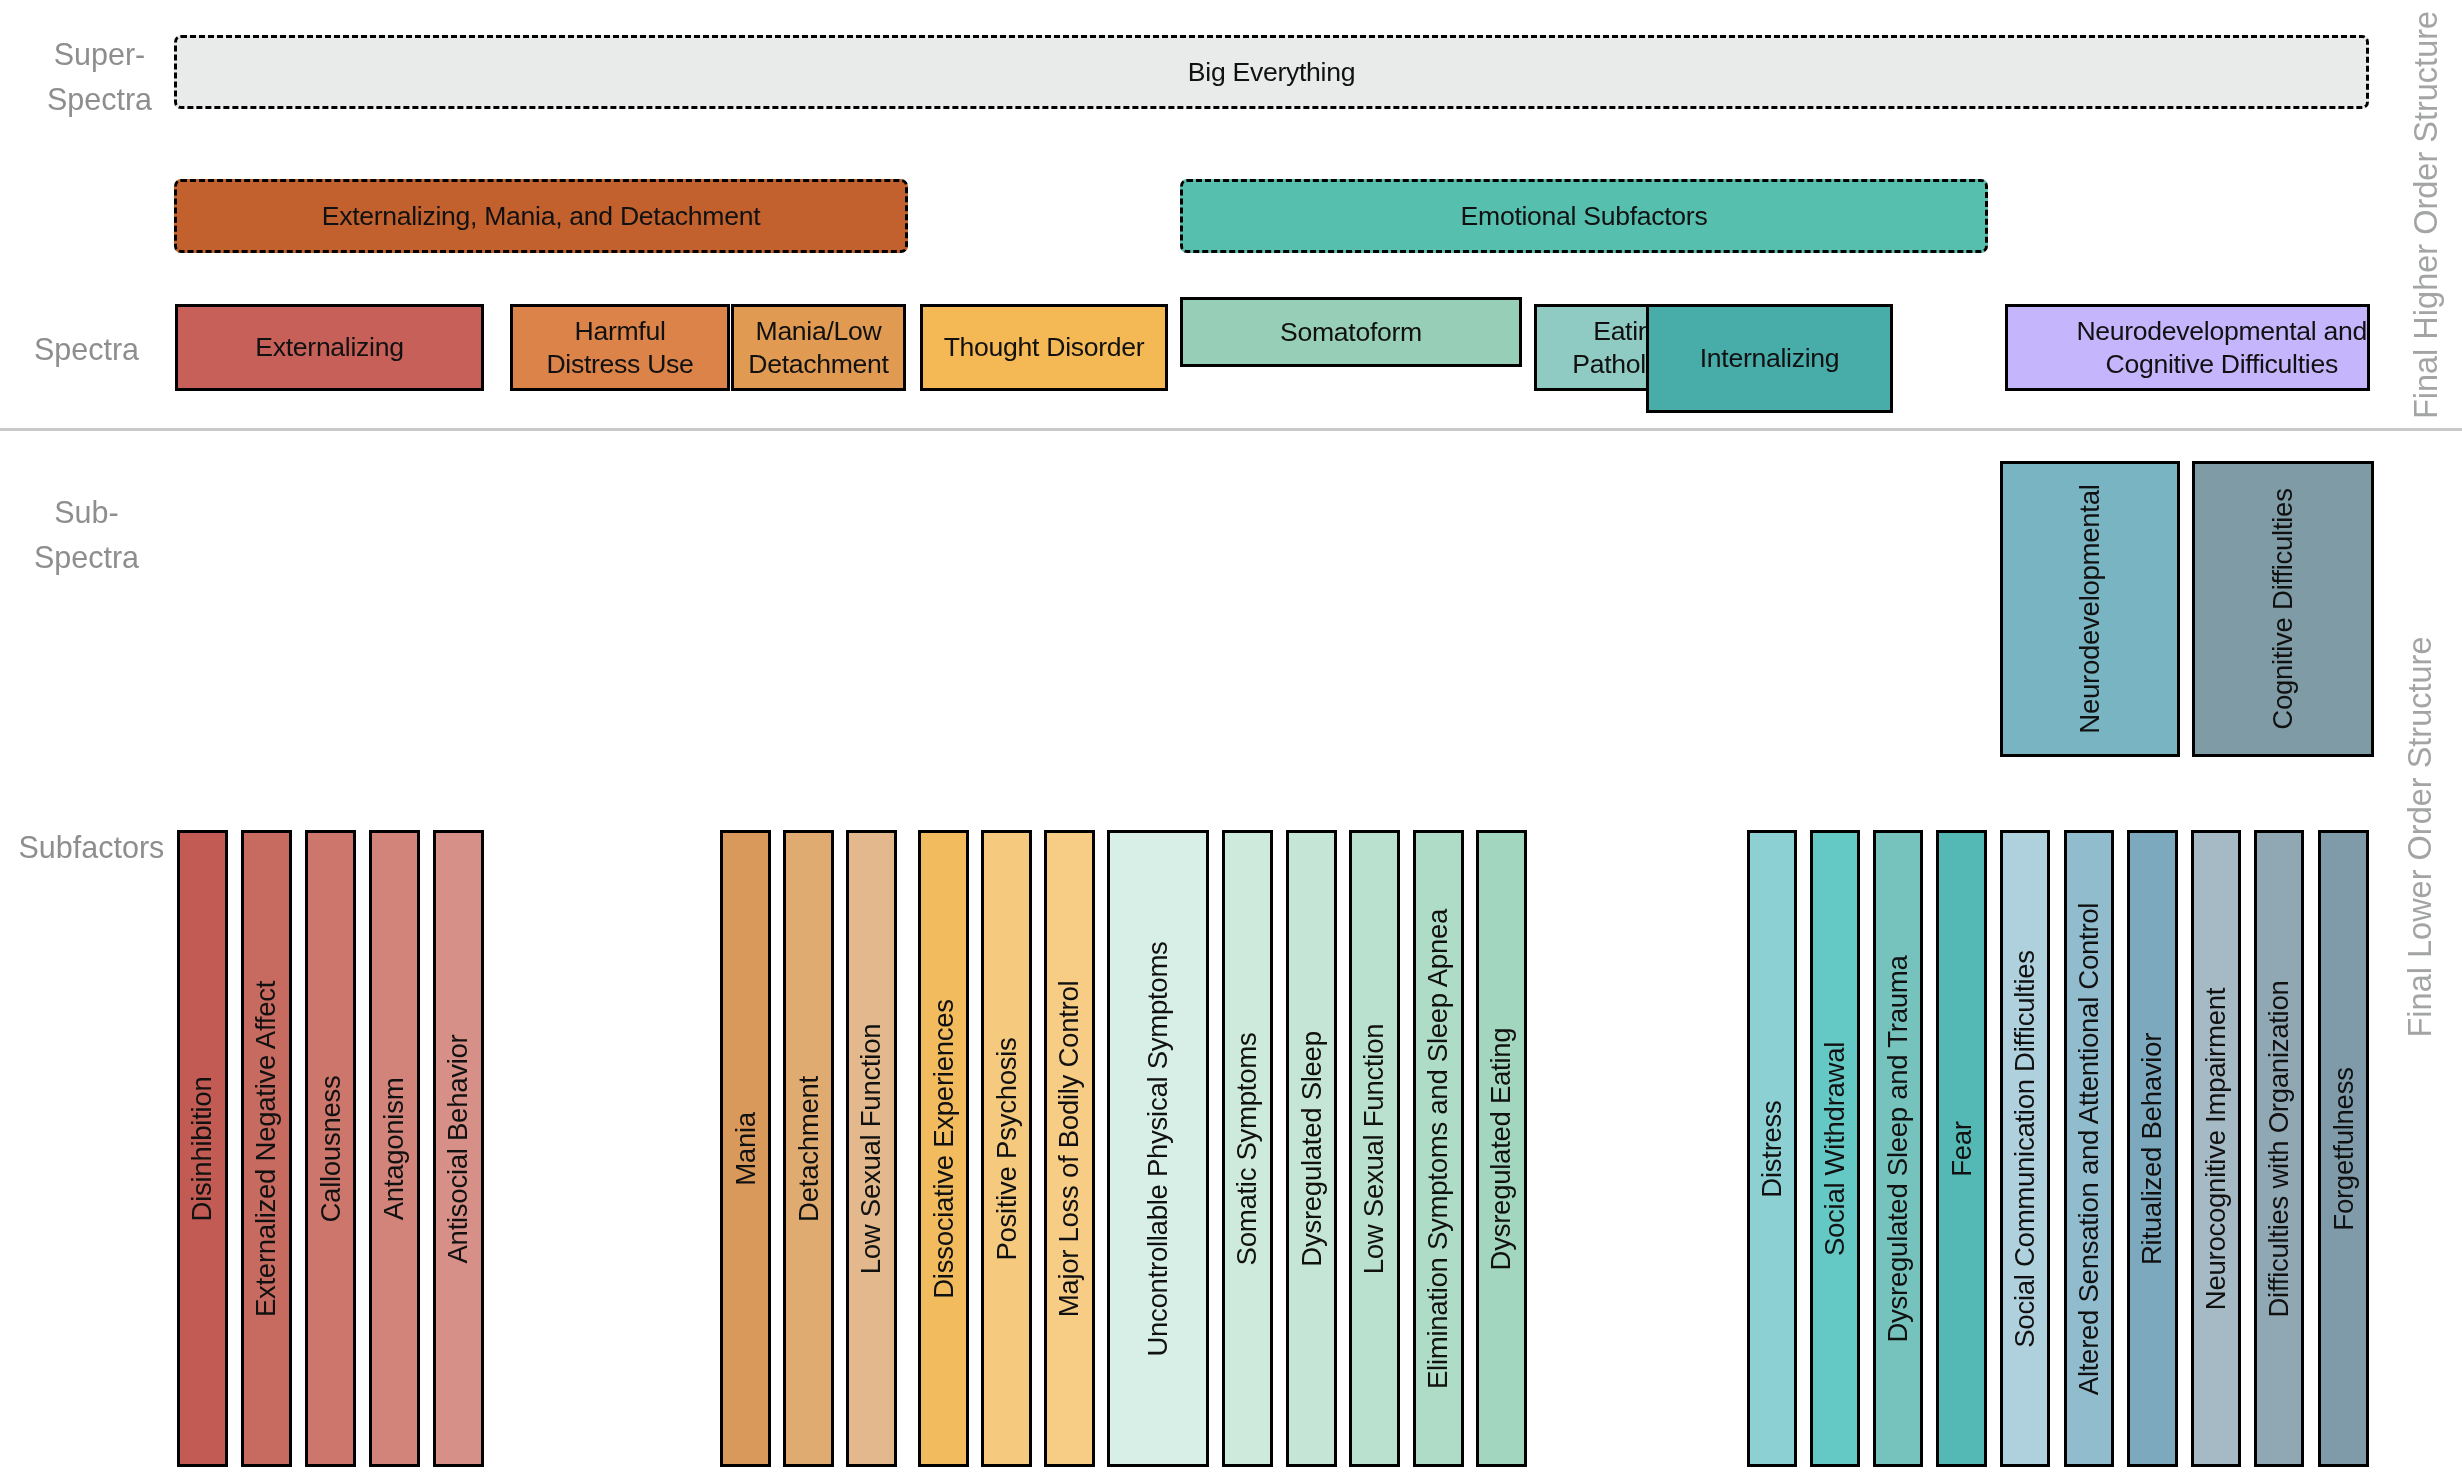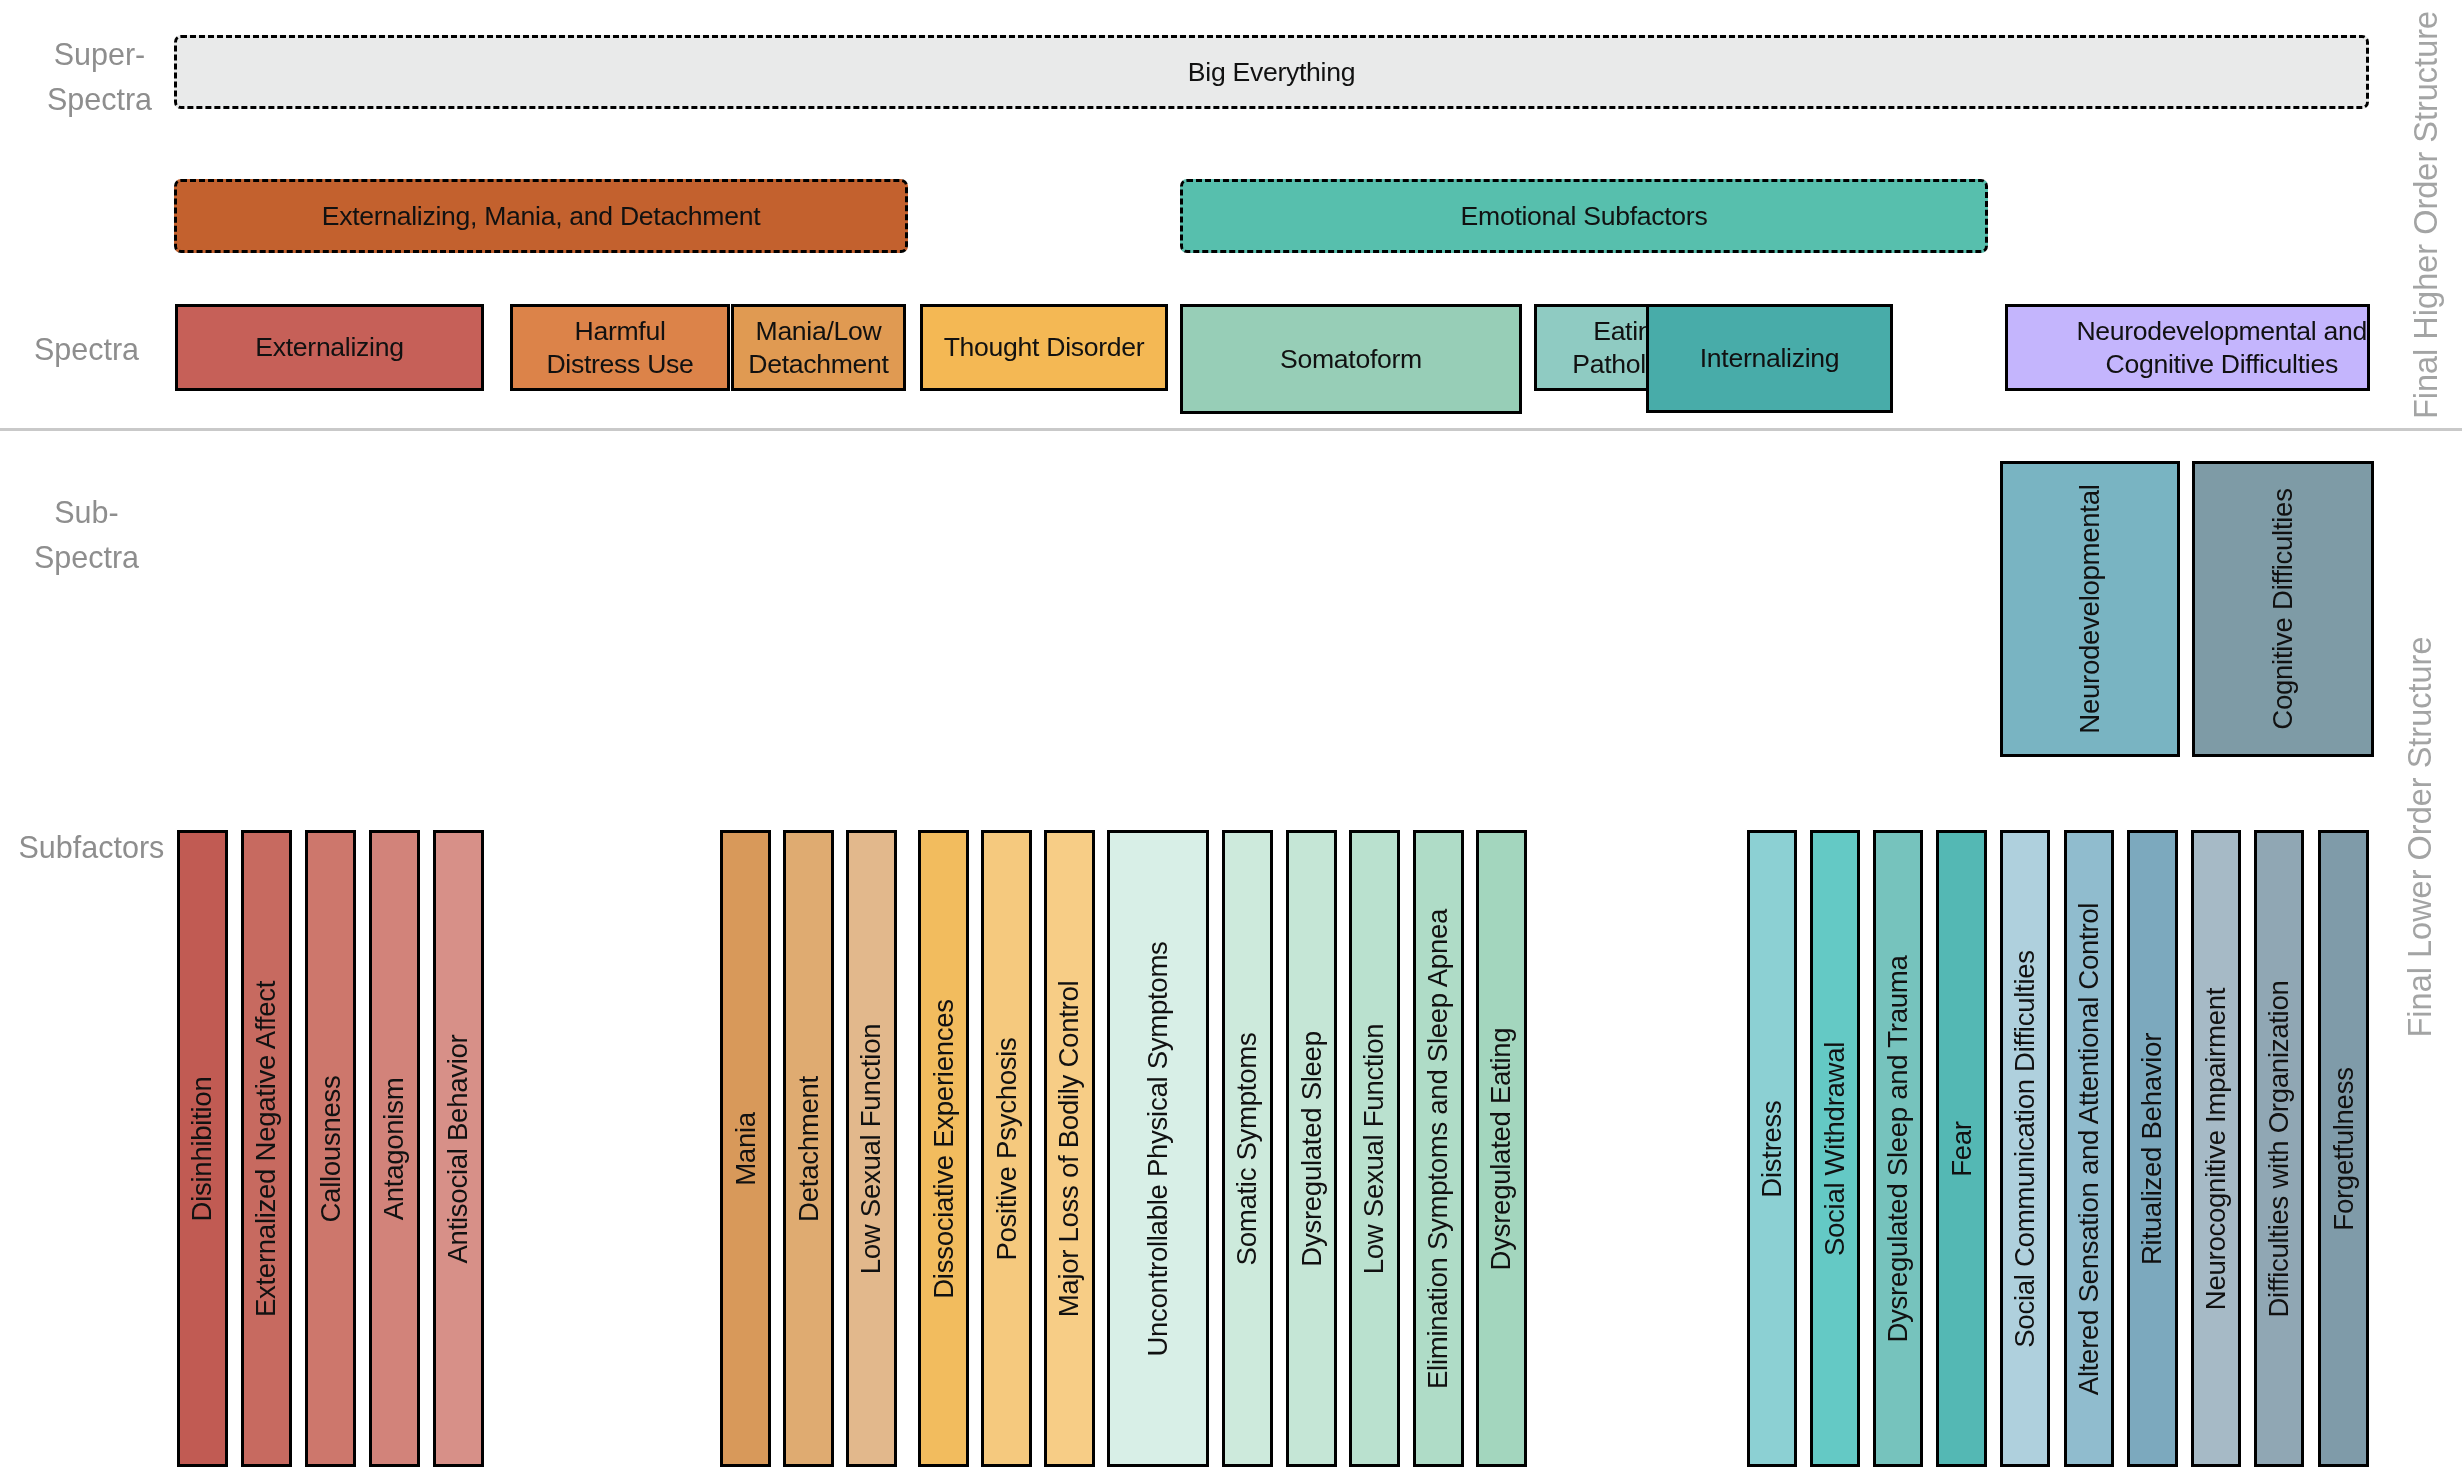--- a/index.html
+++ b/index.html
@@ -121,7 +121,7 @@
           <div>Thought Disorder</div>
         </div>
     </div>
-      <div class="box" style="left: 1180px; width: 342px; top: 304px; height: 110px; background: rgb(151, 206, 183);">
+      <div class="box" style="left: 1180px; width: 342px; top: 297px; height: 70px; background: rgb(151, 206, 183);">
       <div class="lines">
           <div>Somatoform</div>
         </div>

